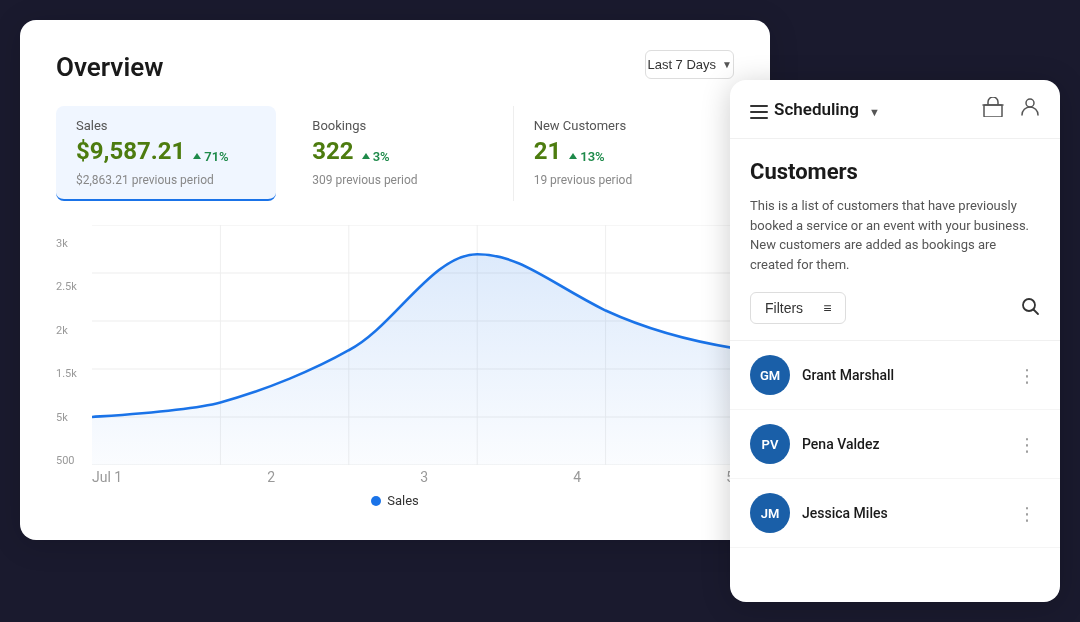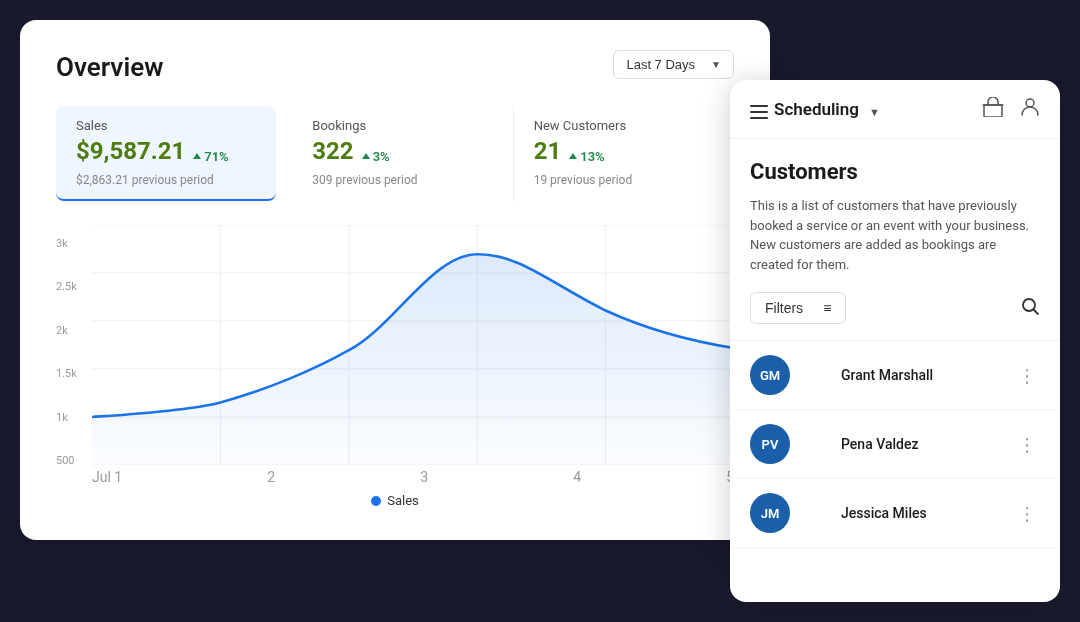--- a/index.html
+++ b/index.html
@@ -43,10 +43,10 @@
       right: 36px;
       display: flex;
       align-items: center;
-      gap: 16px;
+      gap: 6px;
       border: 1px solid #ddd;
       border-radius: 6px;
-      padding: 6px 12px;
+      padding: 6px 1px;
       font-size: 13px;
       color: #333;
       background: #fff;

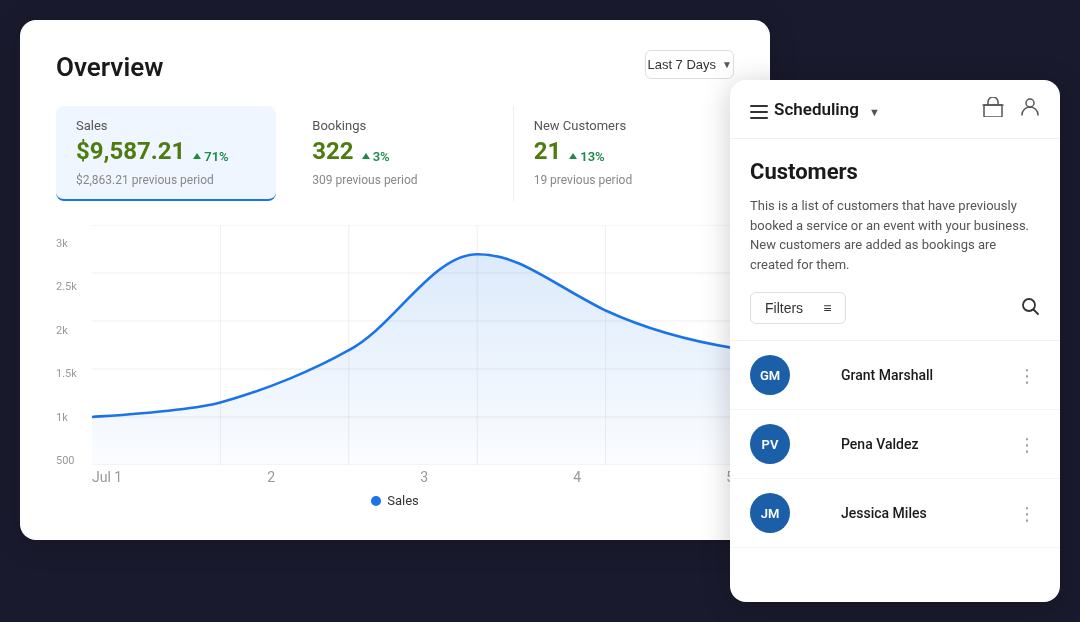--- a/index.html
+++ b/index.html
@@ -276,7 +276,6 @@
       padding: 14px 20px;
       border-bottom: 1px solid #f5f5f5;
       cursor: pointer;
-      gap: 39px;
     }
     .avatar {
       width: 40px;

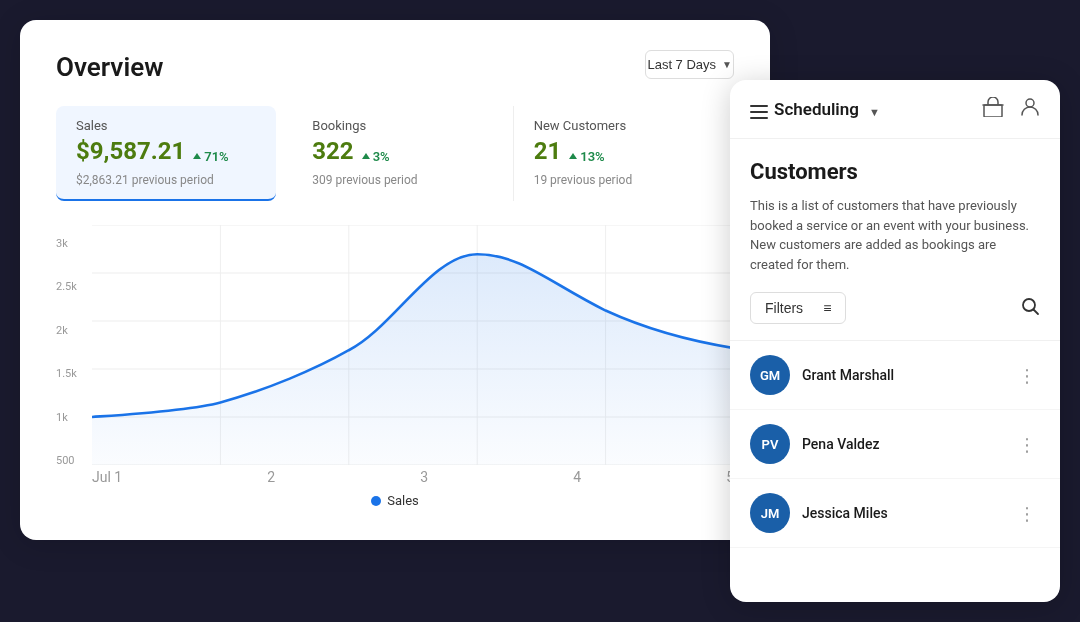--- a/index.html
+++ b/index.html
@@ -363,7 +363,7 @@
           <span>2.5k</span>
           <span>2k</span>
           <span>1.5k</span>
-          <span>1k</span>
+          <span>5k</span>
           <span>500</span>
         </div>
 

